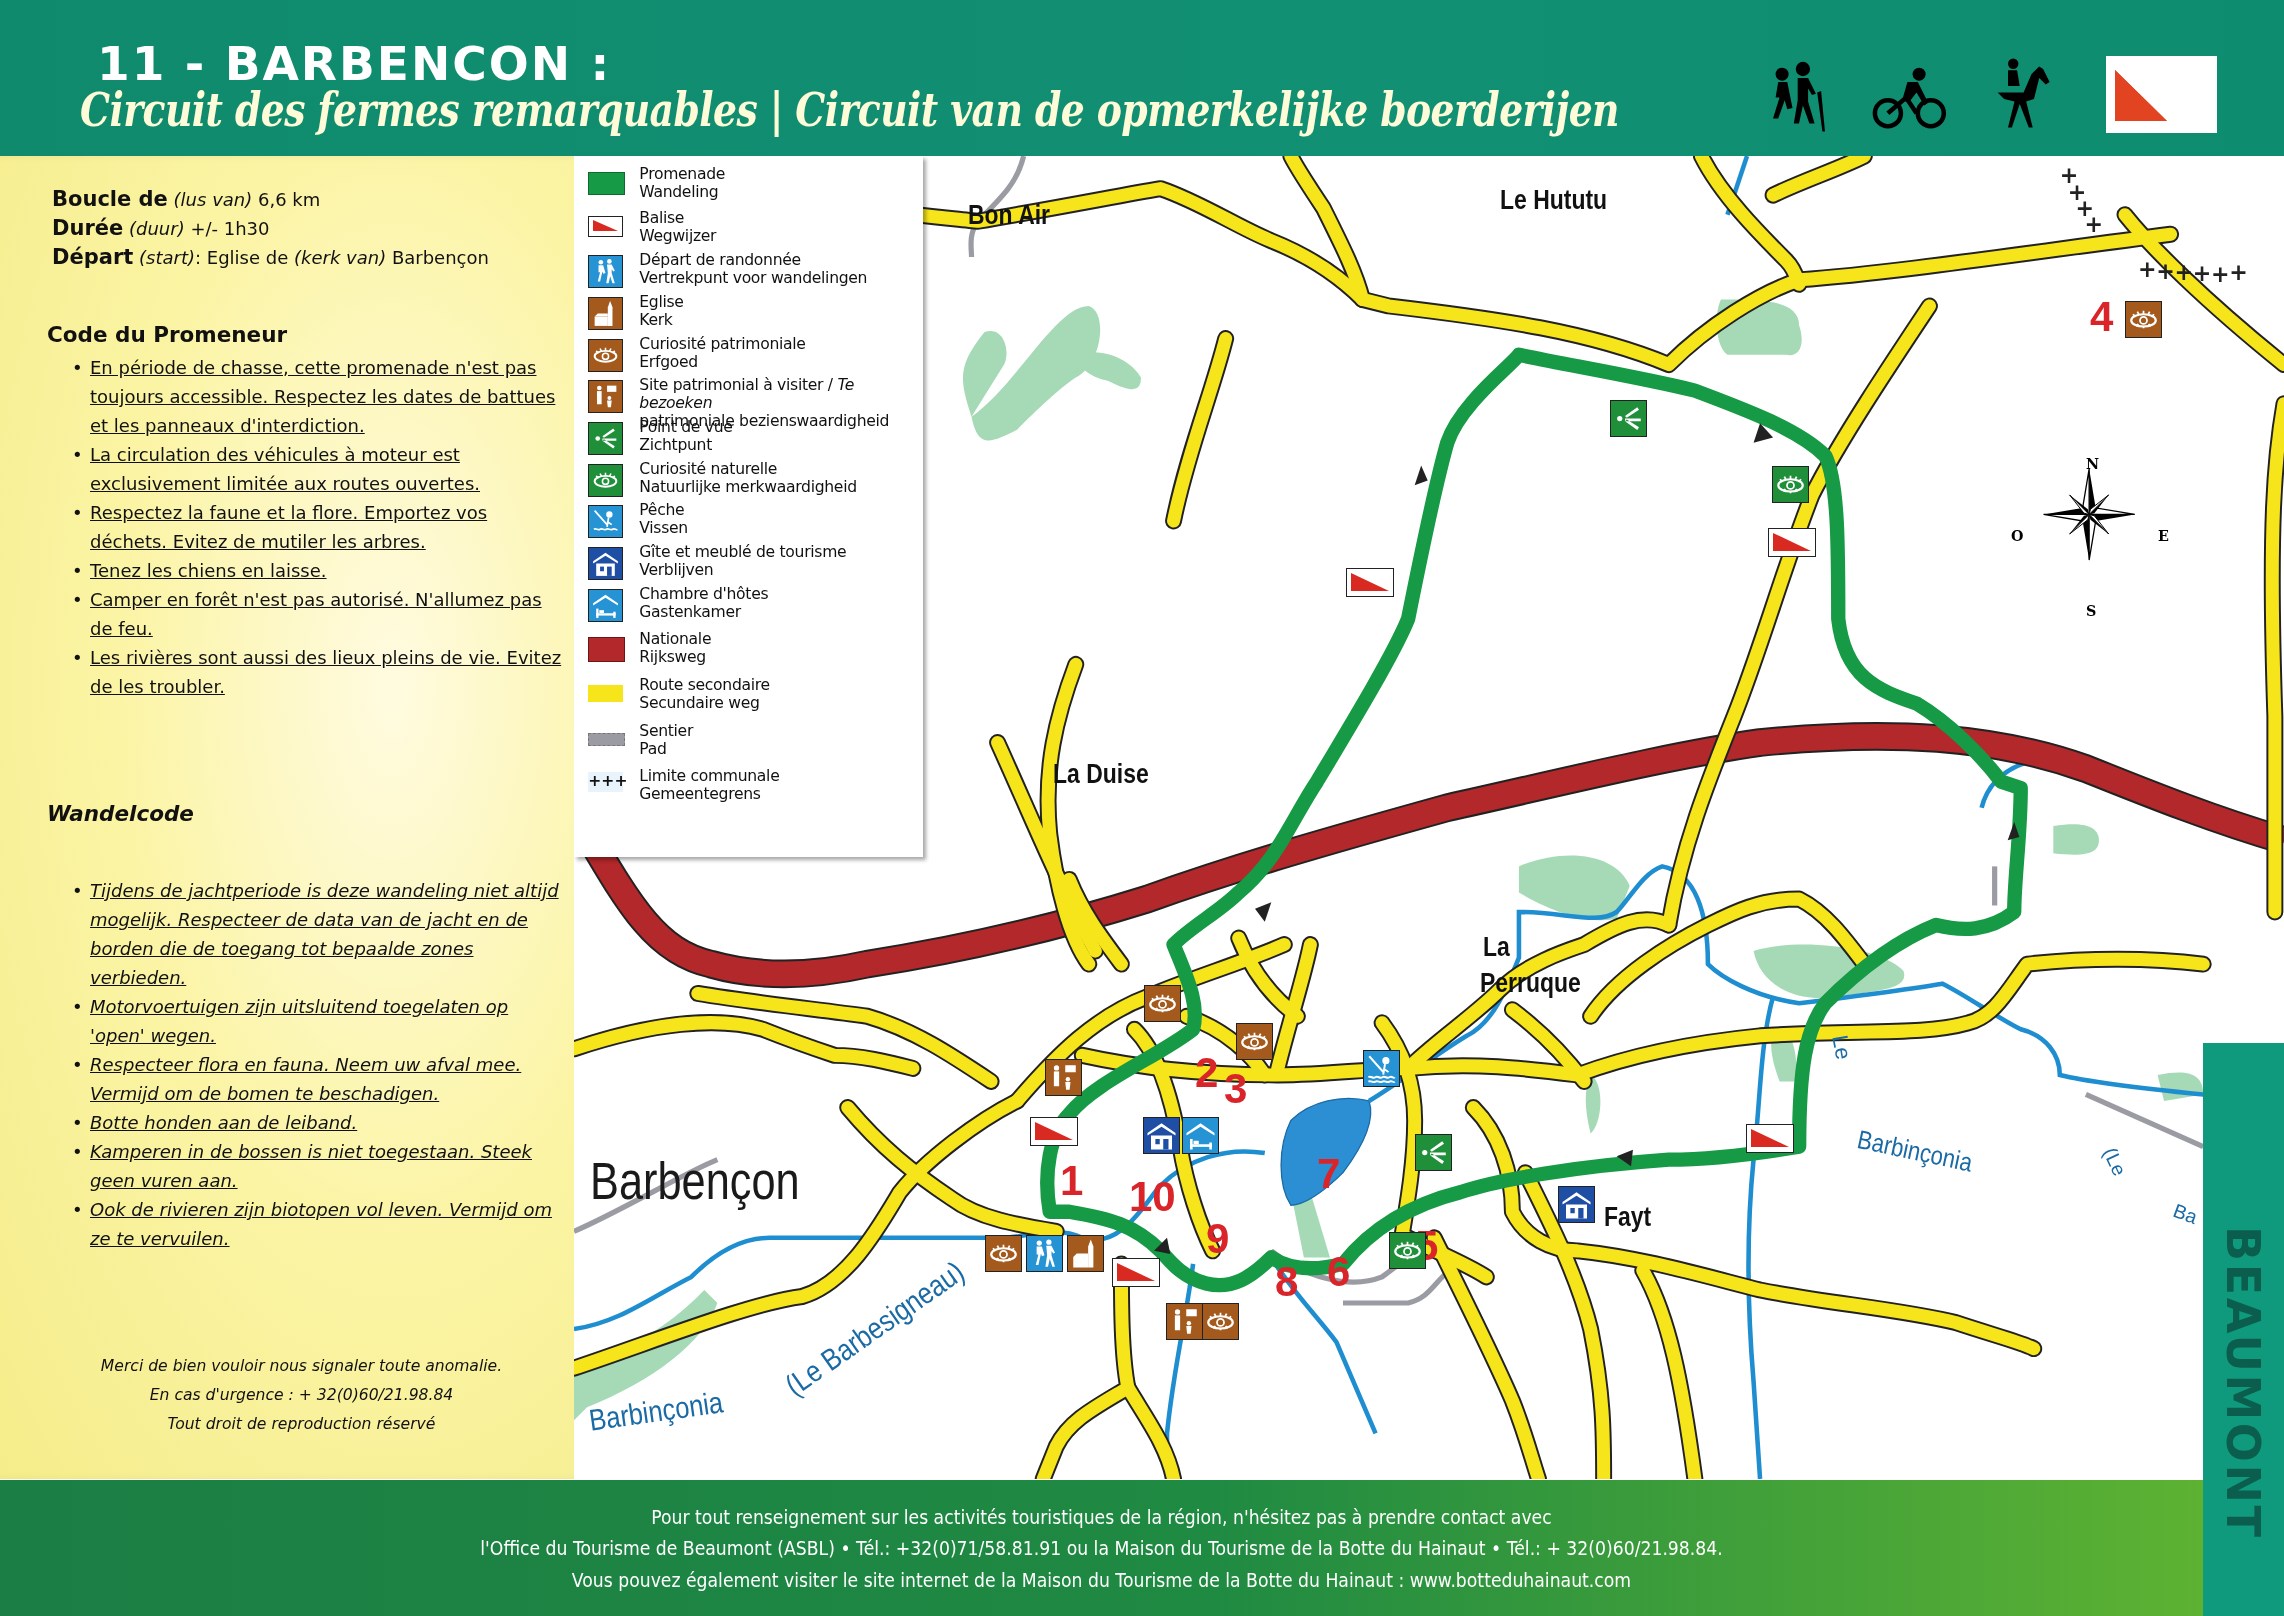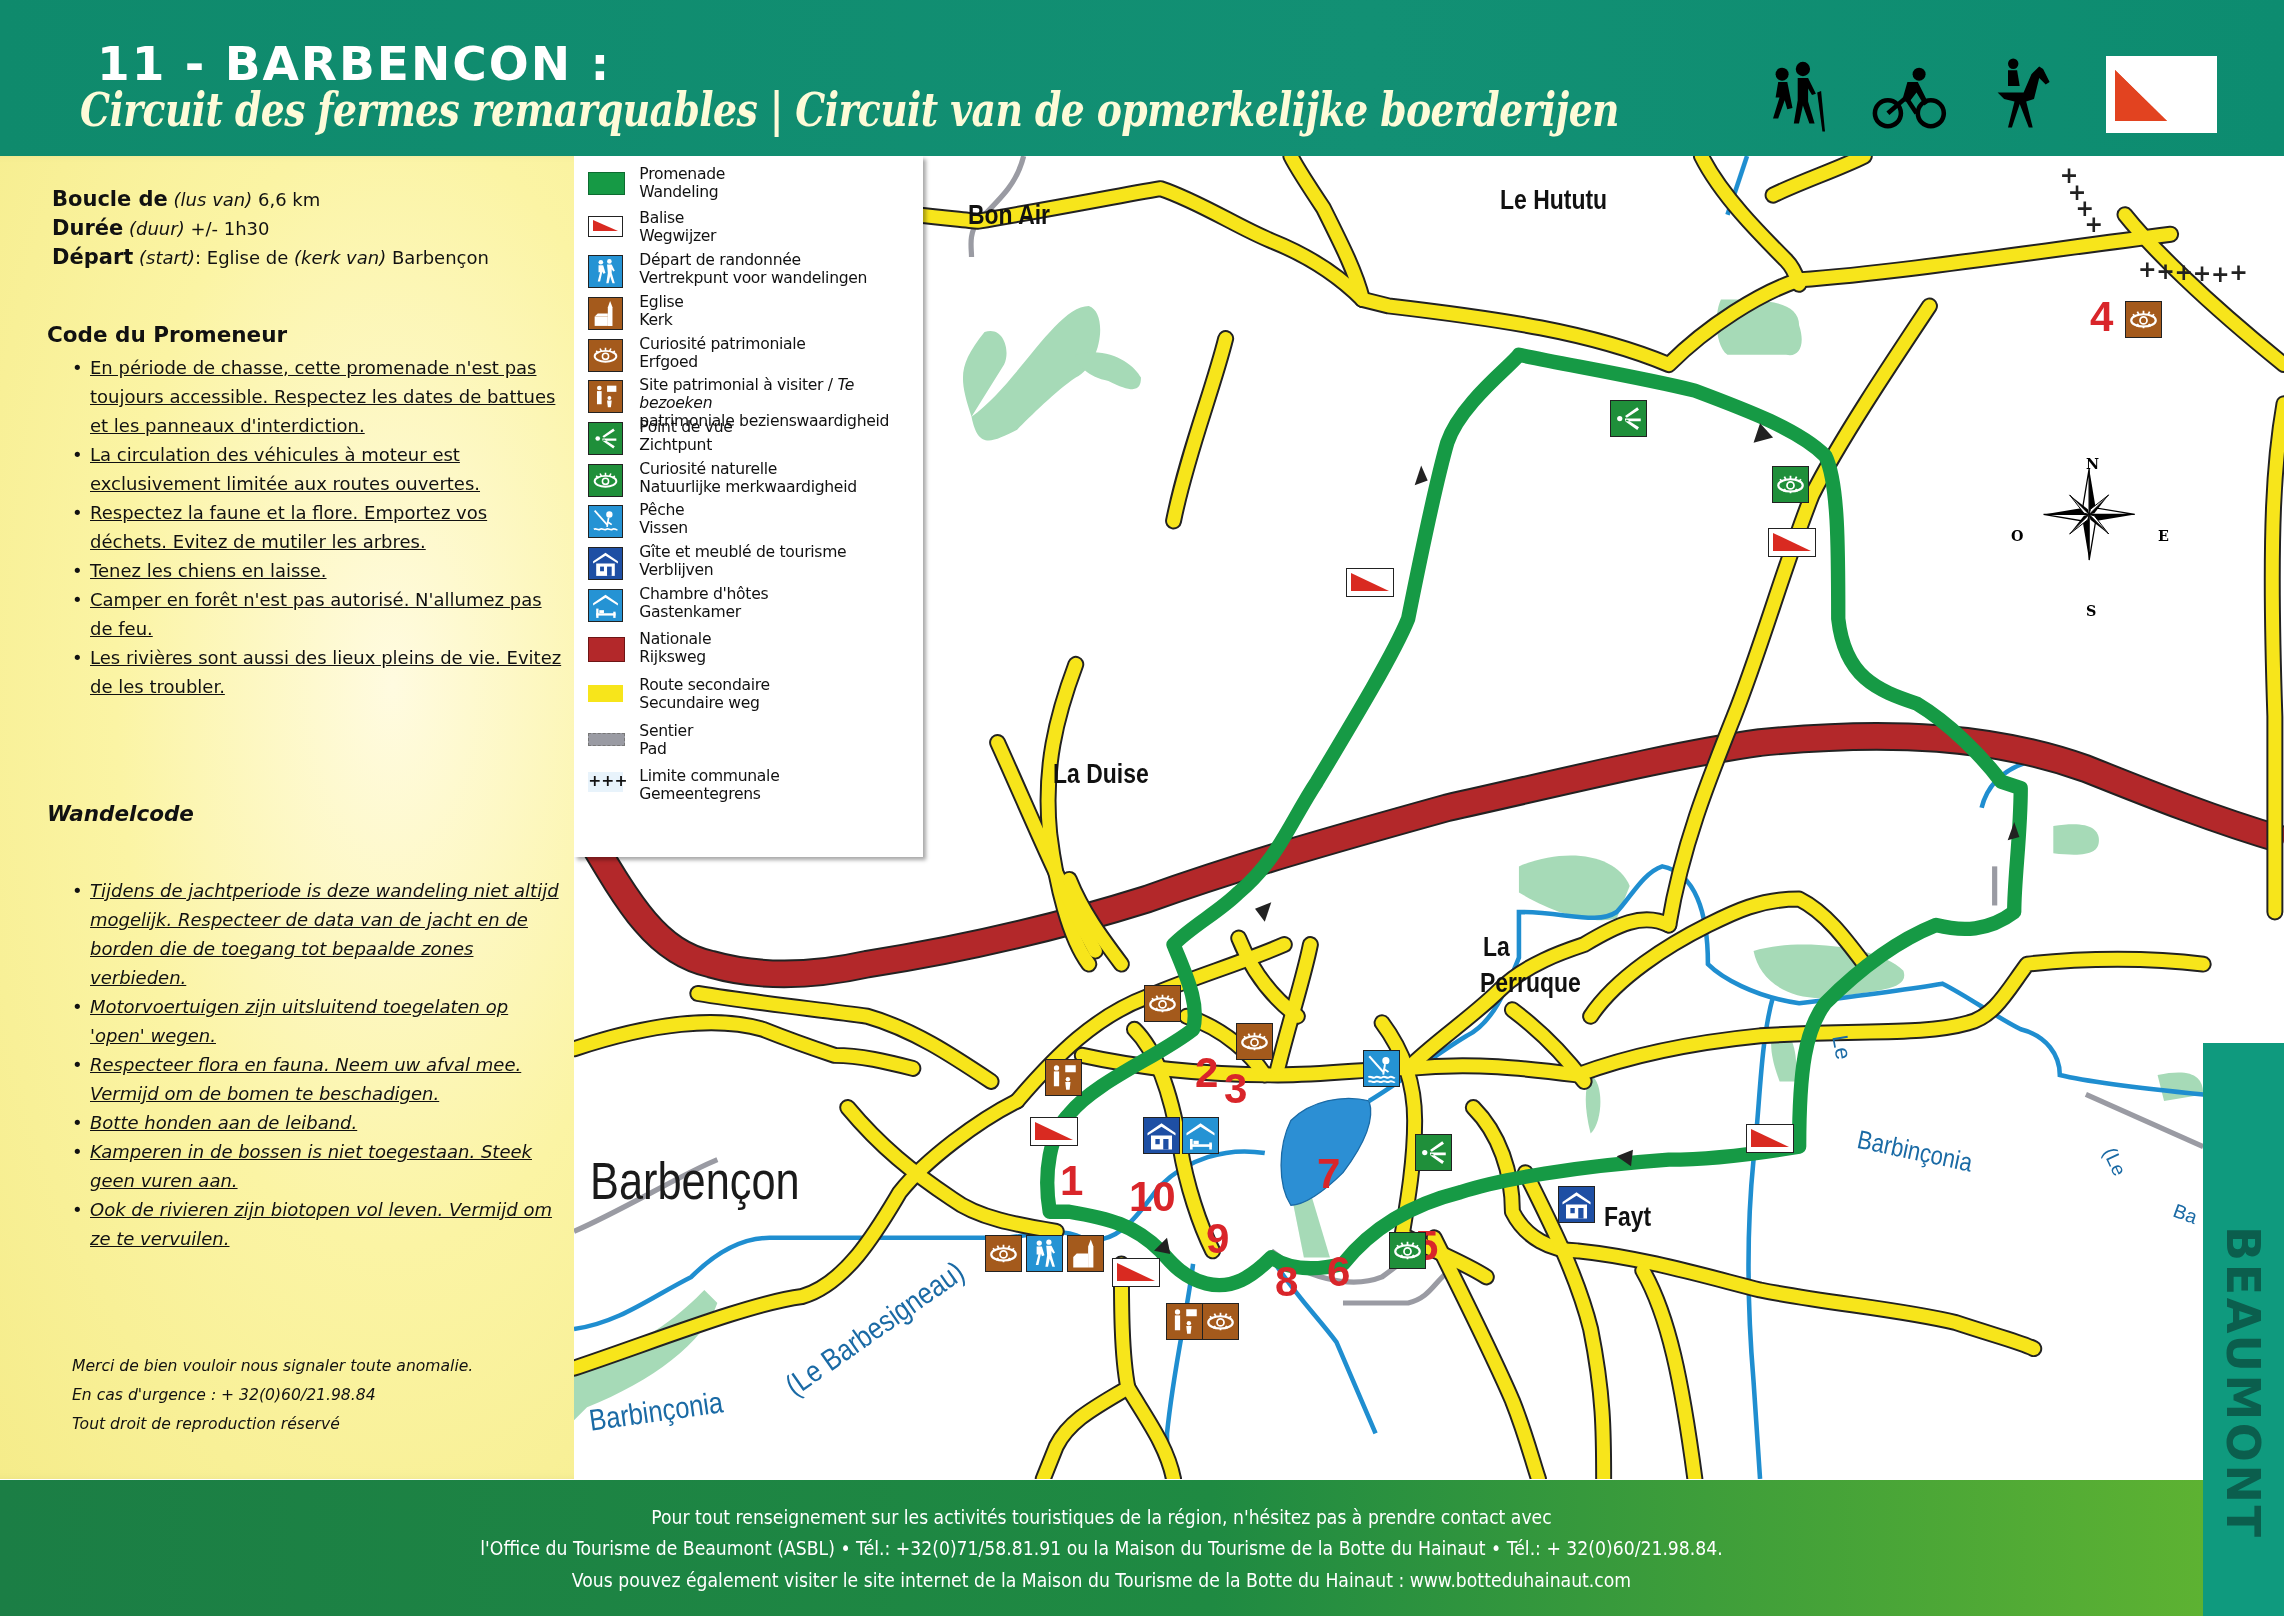--- a/index.html
+++ b/index.html
@@ -22,7 +22,7 @@
   .rules li { position:relative; padding-left:18px; }
   .rules li::before { content:"•"; position:absolute; left:0; top:0; }
   .rules.nl { font-style:italic;margin-top:44px; }
-  .contact { position:absolute; left:72px; top:1196px; width:443px; font:italic 15.6px "DejaVu Sans", sans-serif; color:#111; line-height:29px; }
+  .contact { position:absolute; left:80px; top:1196px; width:443px; text-align:center; font:italic 15.6px "DejaVu Sans", sans-serif; color:#111; line-height:29px; }
 
   .map { position:absolute; left:574px; top:156px; width:1710px; height:1323px; background:#ffffff; overflow:hidden; }
   .map svg.base { position:absolute; left:0; top:0; }

